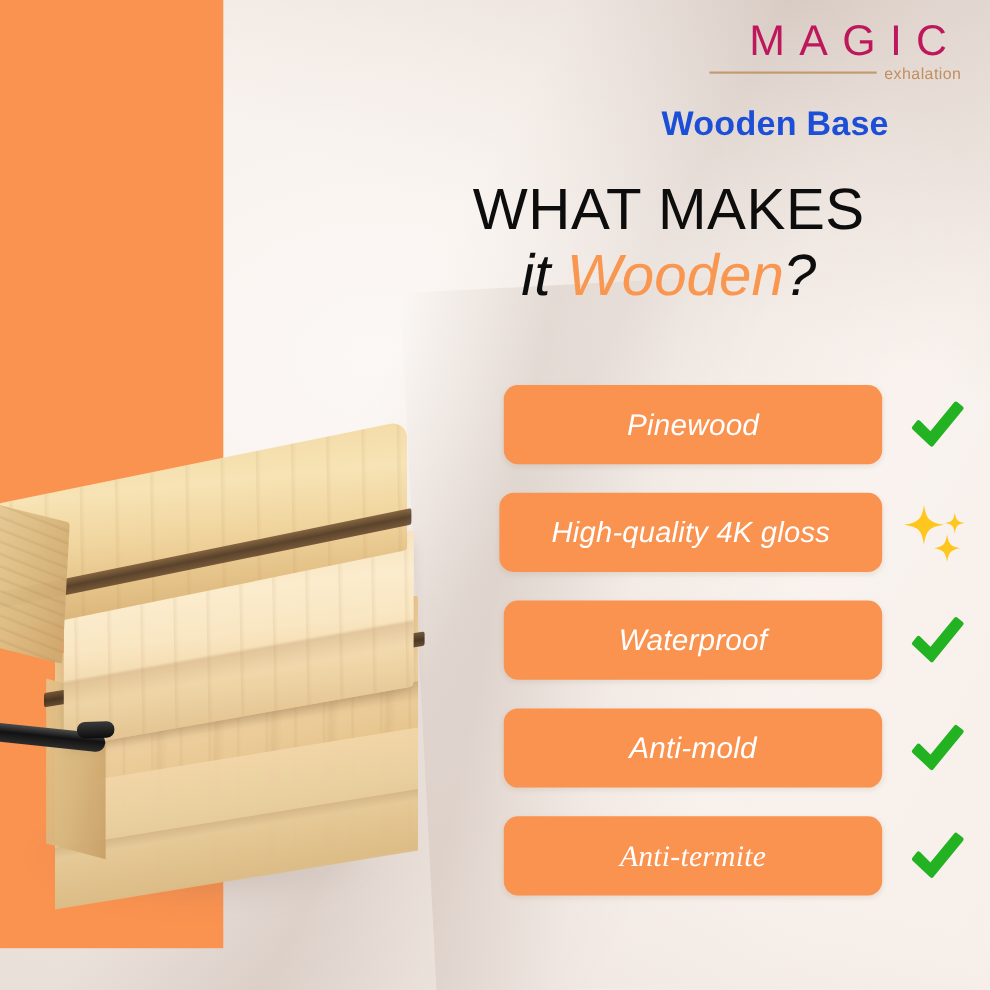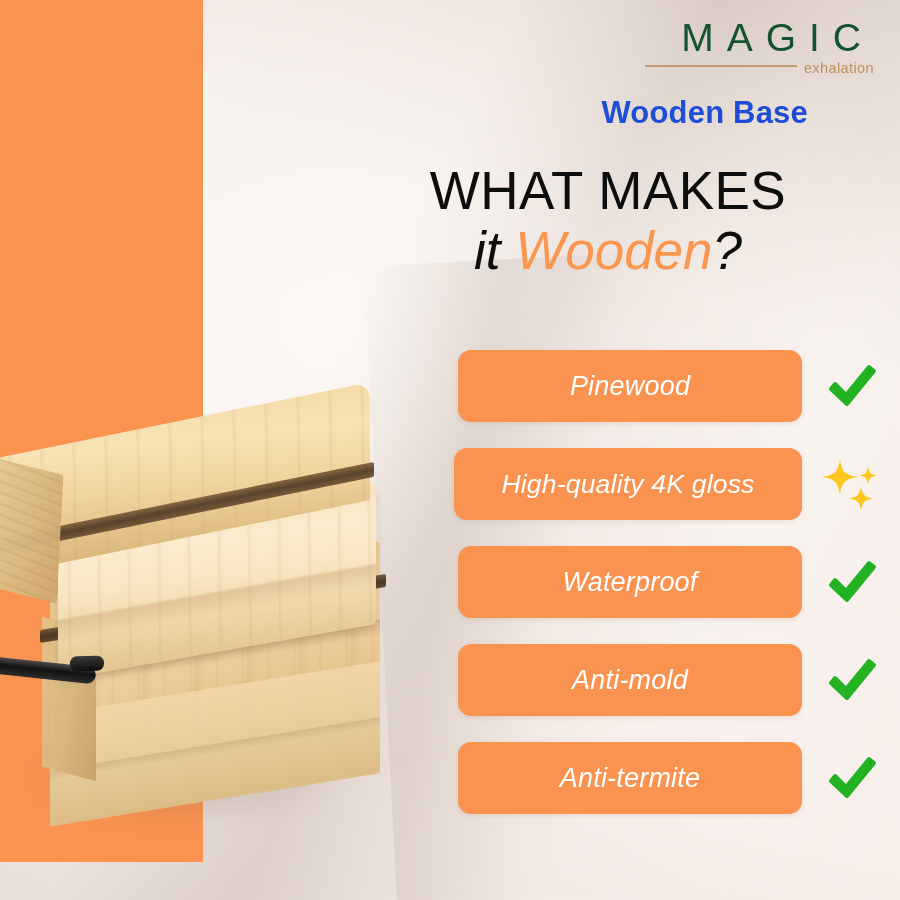--- a/index.html
+++ b/index.html
@@ -246,7 +246,7 @@
   .logo-word {
     font-size:39px;
     letter-spacing:13px;
-    color:#14532d;
+    color:#be185d;
     font-weight:400;
     line-height:1.02;
     padding-left:13px;

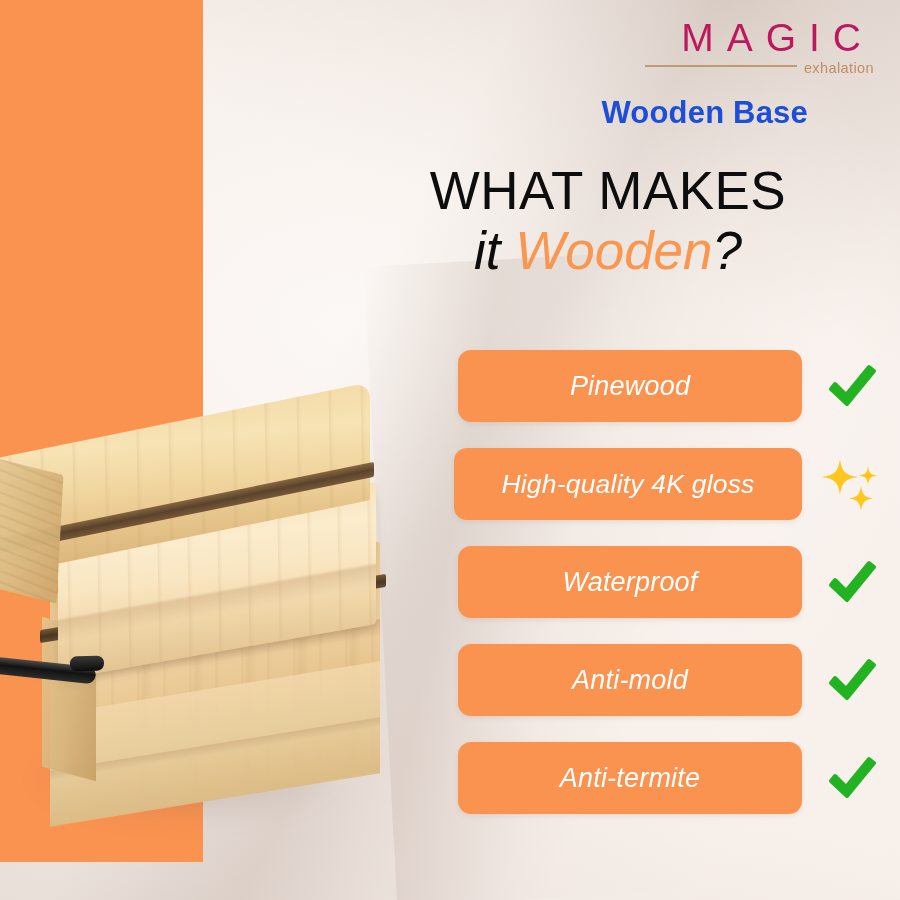--- a/index.html
+++ b/index.html
@@ -323,7 +323,7 @@
     align-items:center;
     padding-left:40px;
   }
-  .feature-row:last-child { margin-bottom:0; }
+  .feature-row:last-child { margin-bottom:0;font-family:Liberation Serif, serif; }
   .pill {
     width:390px; height:72px;
     background:#fa9250;

